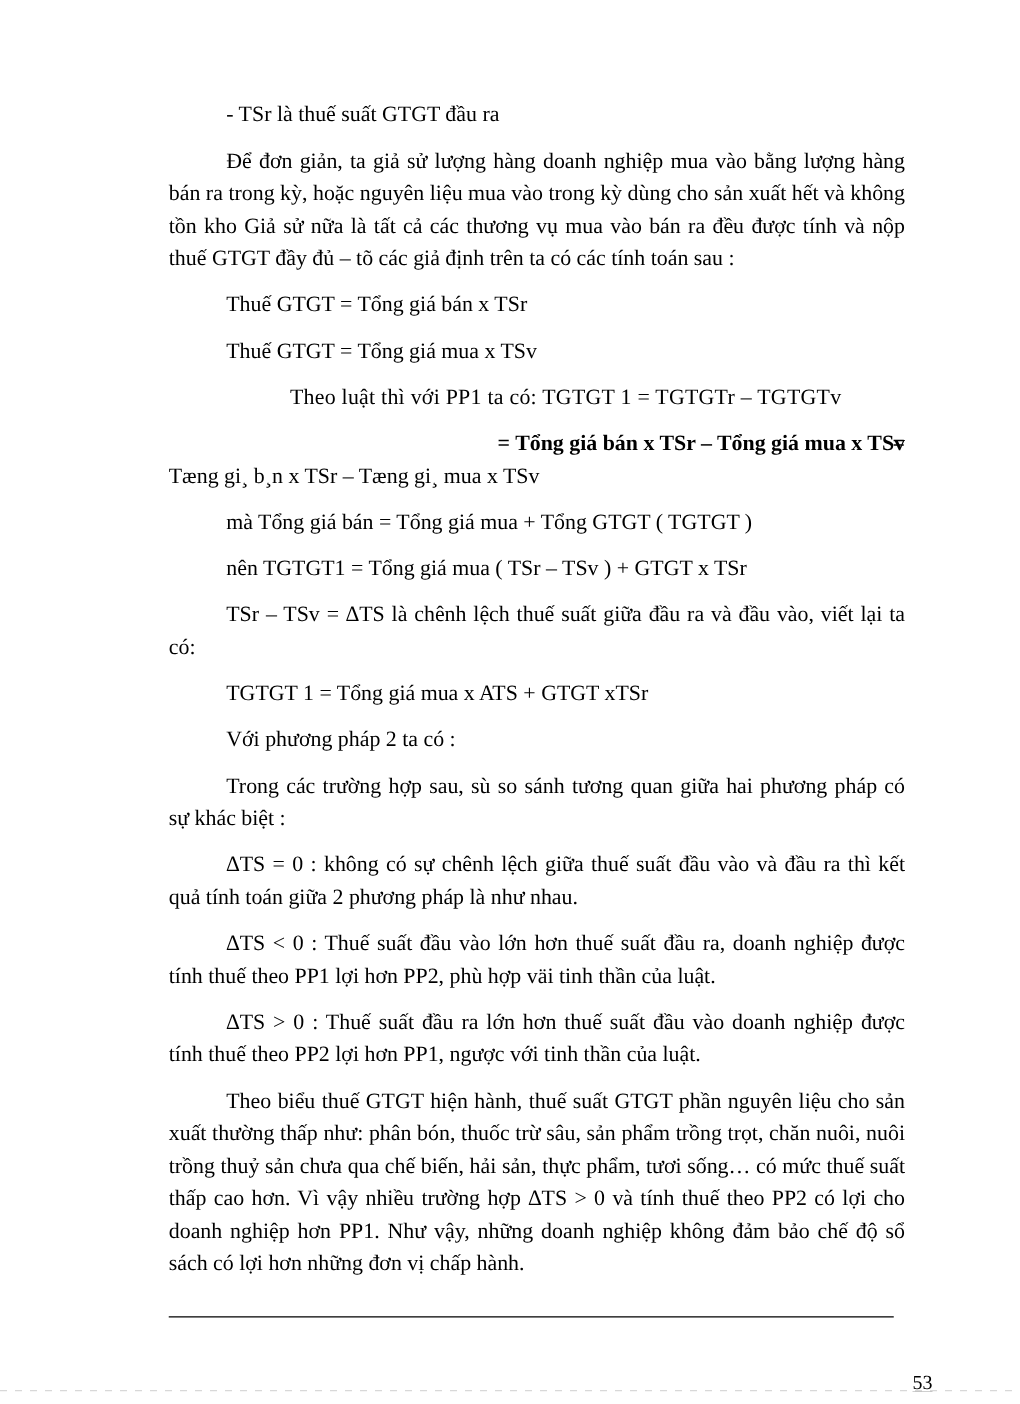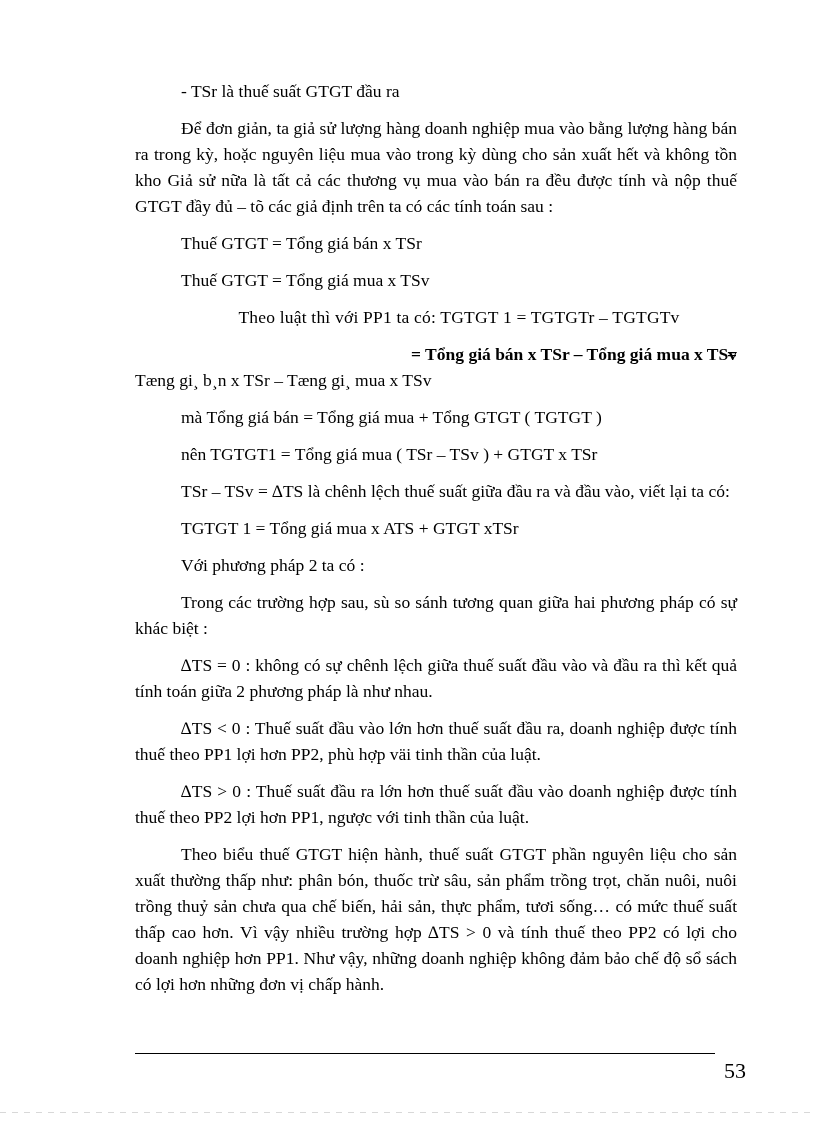--- a/index.html
+++ b/index.html
@@ -30,7 +30,7 @@
     width: 606px;
   }
   p {
-    margin: 0 4px 11px 0;
+    margin: 0 17px 11px 0;
     font-size: 17.5px;
     line-height: 26px;
     text-align: justify;

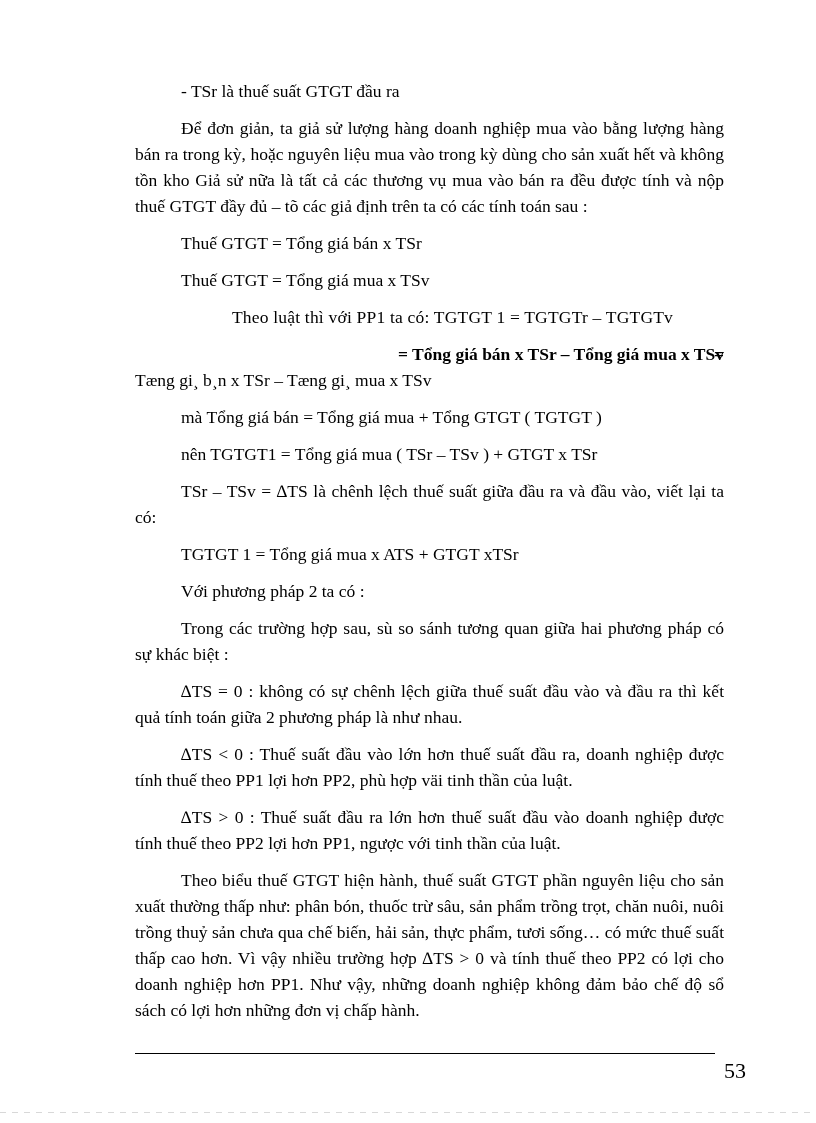--- a/index.html
+++ b/index.html
@@ -75,9 +75,10 @@
   .page-number {
     position: absolute;
     right: 70px;
-    top: 1058px;
-    font-size: 22px;
+    top: 1098px;
+    font-size: 16px;
     font-family: "Liberation Serif", serif;
+    text-decoration: underline;
   }
   .bottom-dashes {
     position: absolute;

